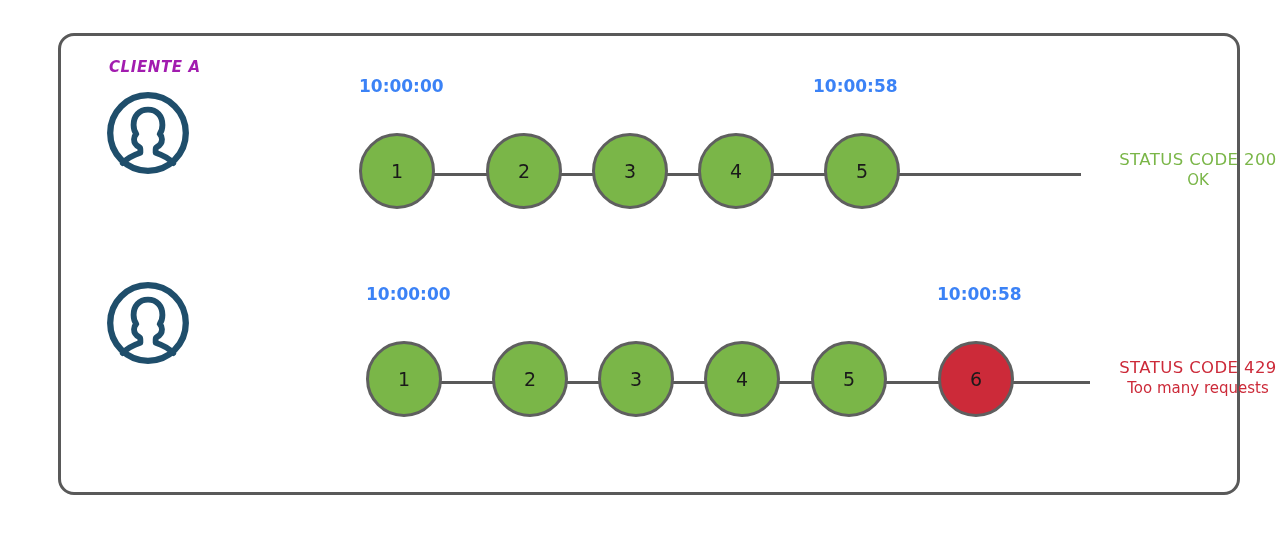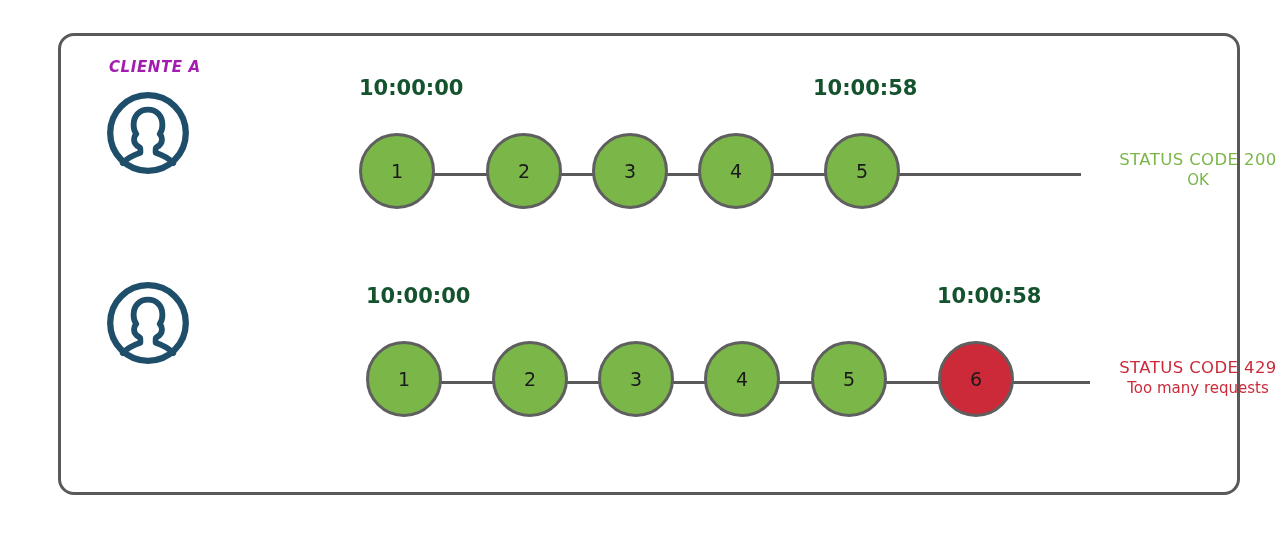--- a/index.html
+++ b/index.html
@@ -76,9 +76,9 @@
     position: absolute;
     top: 18px;
     font-family: "DejaVu Sans", sans-serif;
-    font-size: 21px;
+    font-size: 17px;
     font-weight: bold;
-    color: #14532d;
+    color: #3b82f6;
     white-space: nowrap;
   }
 

